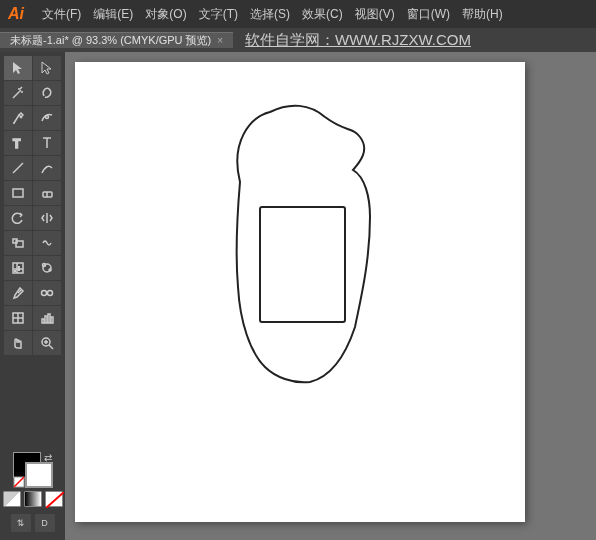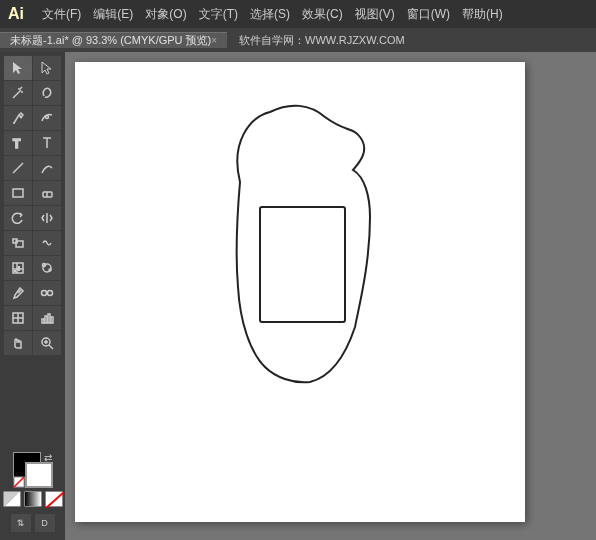--- a/index.html
+++ b/index.html
@@ -22,9 +22,10 @@
       gap: 8px;
     }
     #ai-logo {
-      color: #fef9c3;
+      color: #f97316;
       font-weight: bold;
       font-size: 16px;
+      font-style: italic;
       margin-right: 4px;
     }
     #menu-bar {

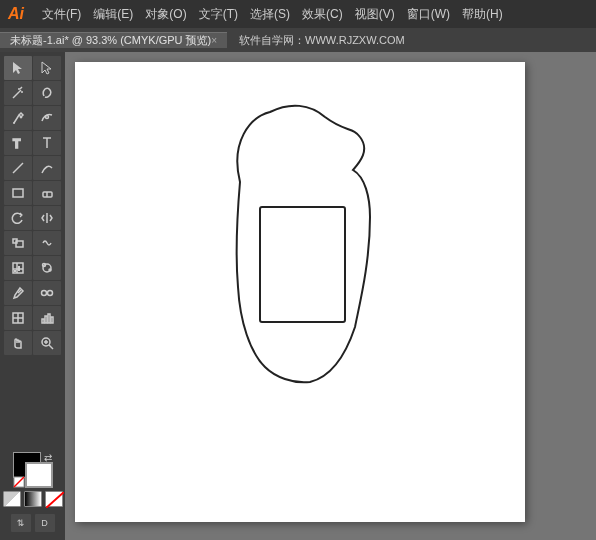--- a/index.html
+++ b/index.html
@@ -55,6 +55,7 @@
       padding: 0 10px;
       color: #e0e0e0;
       font-size: 11px;
+      gap: 6px;
       border-top: 1px solid #707070;
     }
     #tab-close {

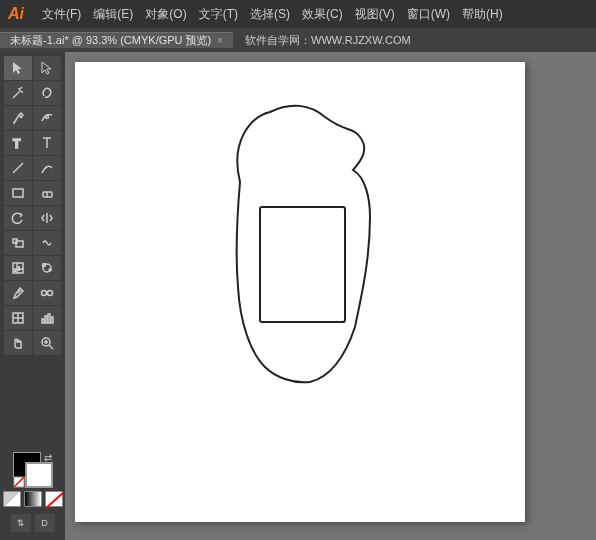--- a/index.html
+++ b/index.html
@@ -65,8 +65,9 @@
     }
     #tab-right-info {
       color: #cccccc;
-      font-size: 11px;
+      font-size: 15px;
       padding-left: 12px;
+      text-decoration: underline;
     }
 
     

